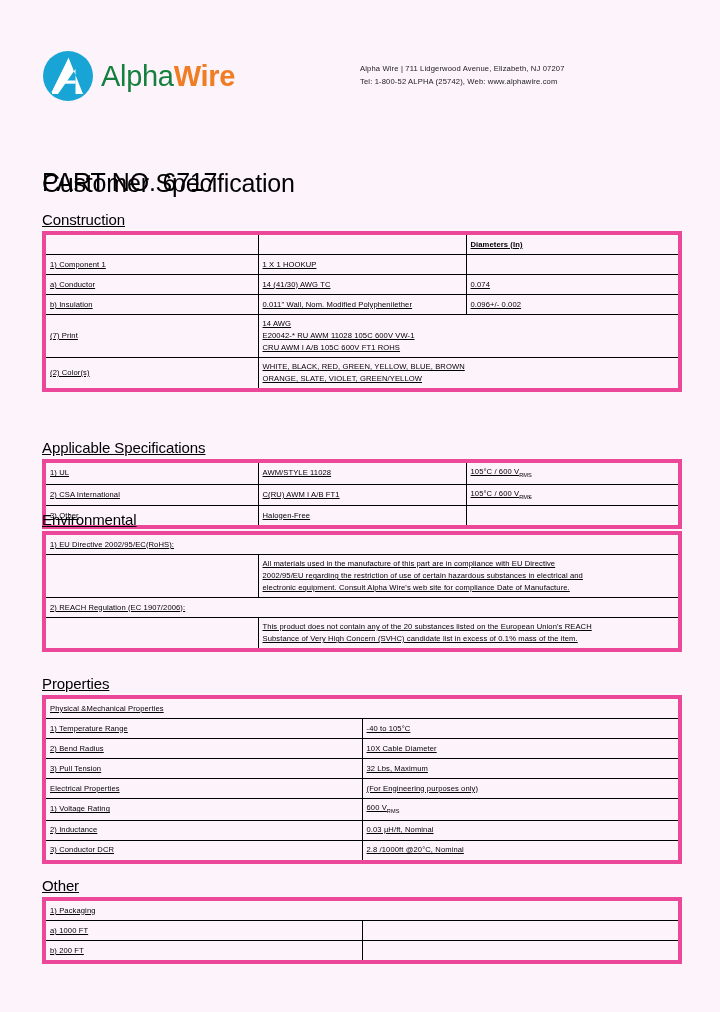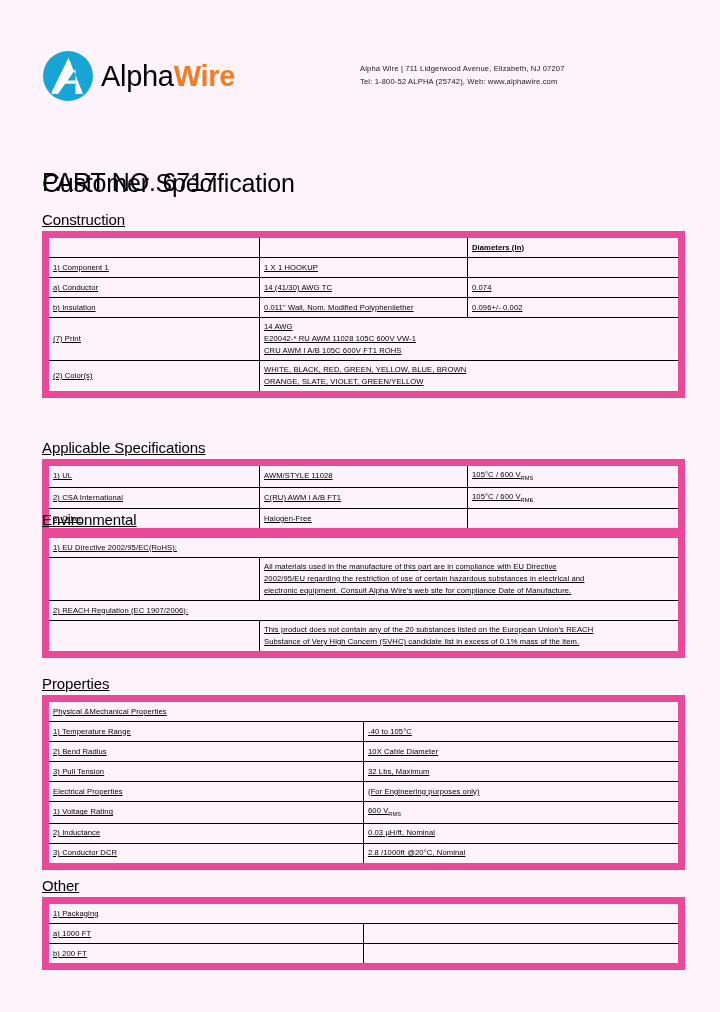--- a/index.html
+++ b/index.html
@@ -53,7 +53,7 @@
     line-height: 1;
     white-space: nowrap;
   }
-  .logo-alpha { color: #000000; }
+  .logo-alpha { color: #15803d; }
   .logo-wire { color: #f07c24; font-weight: bold; }
 
   .contact {

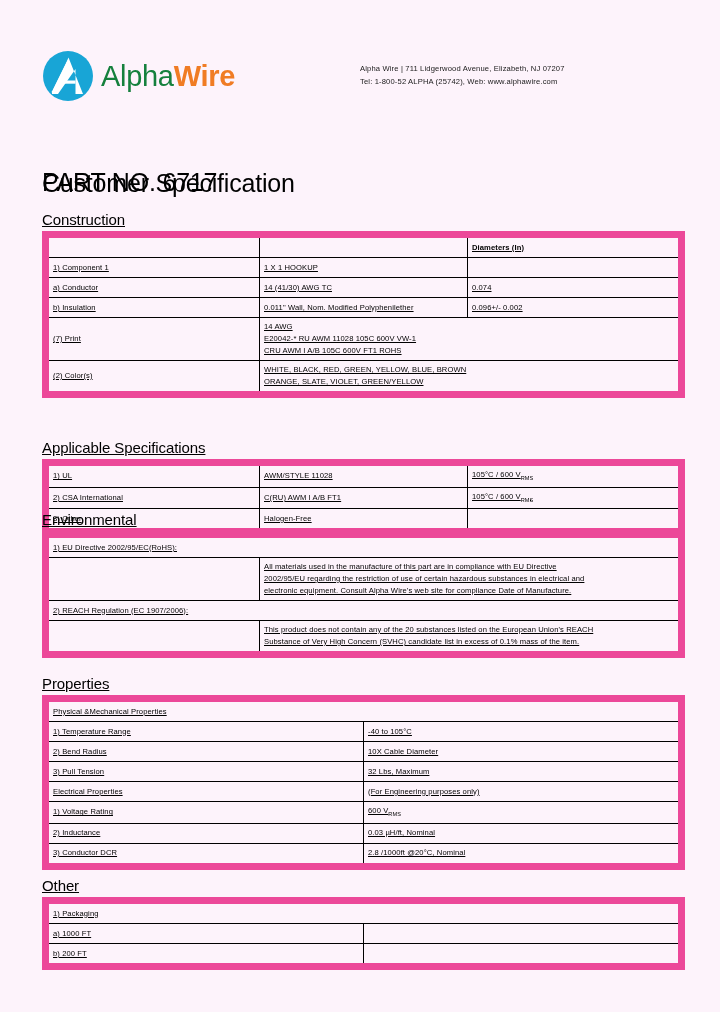--- a/index.html
+++ b/index.html
@@ -107,7 +107,7 @@
     border-collapse: collapse;
     width: 636px;
     table-layout: fixed;
-    border: 7px solid #ec4899;
+    border: 4px solid #ec4899;
   }
   table.spec td {
     border: 1px solid #000;

